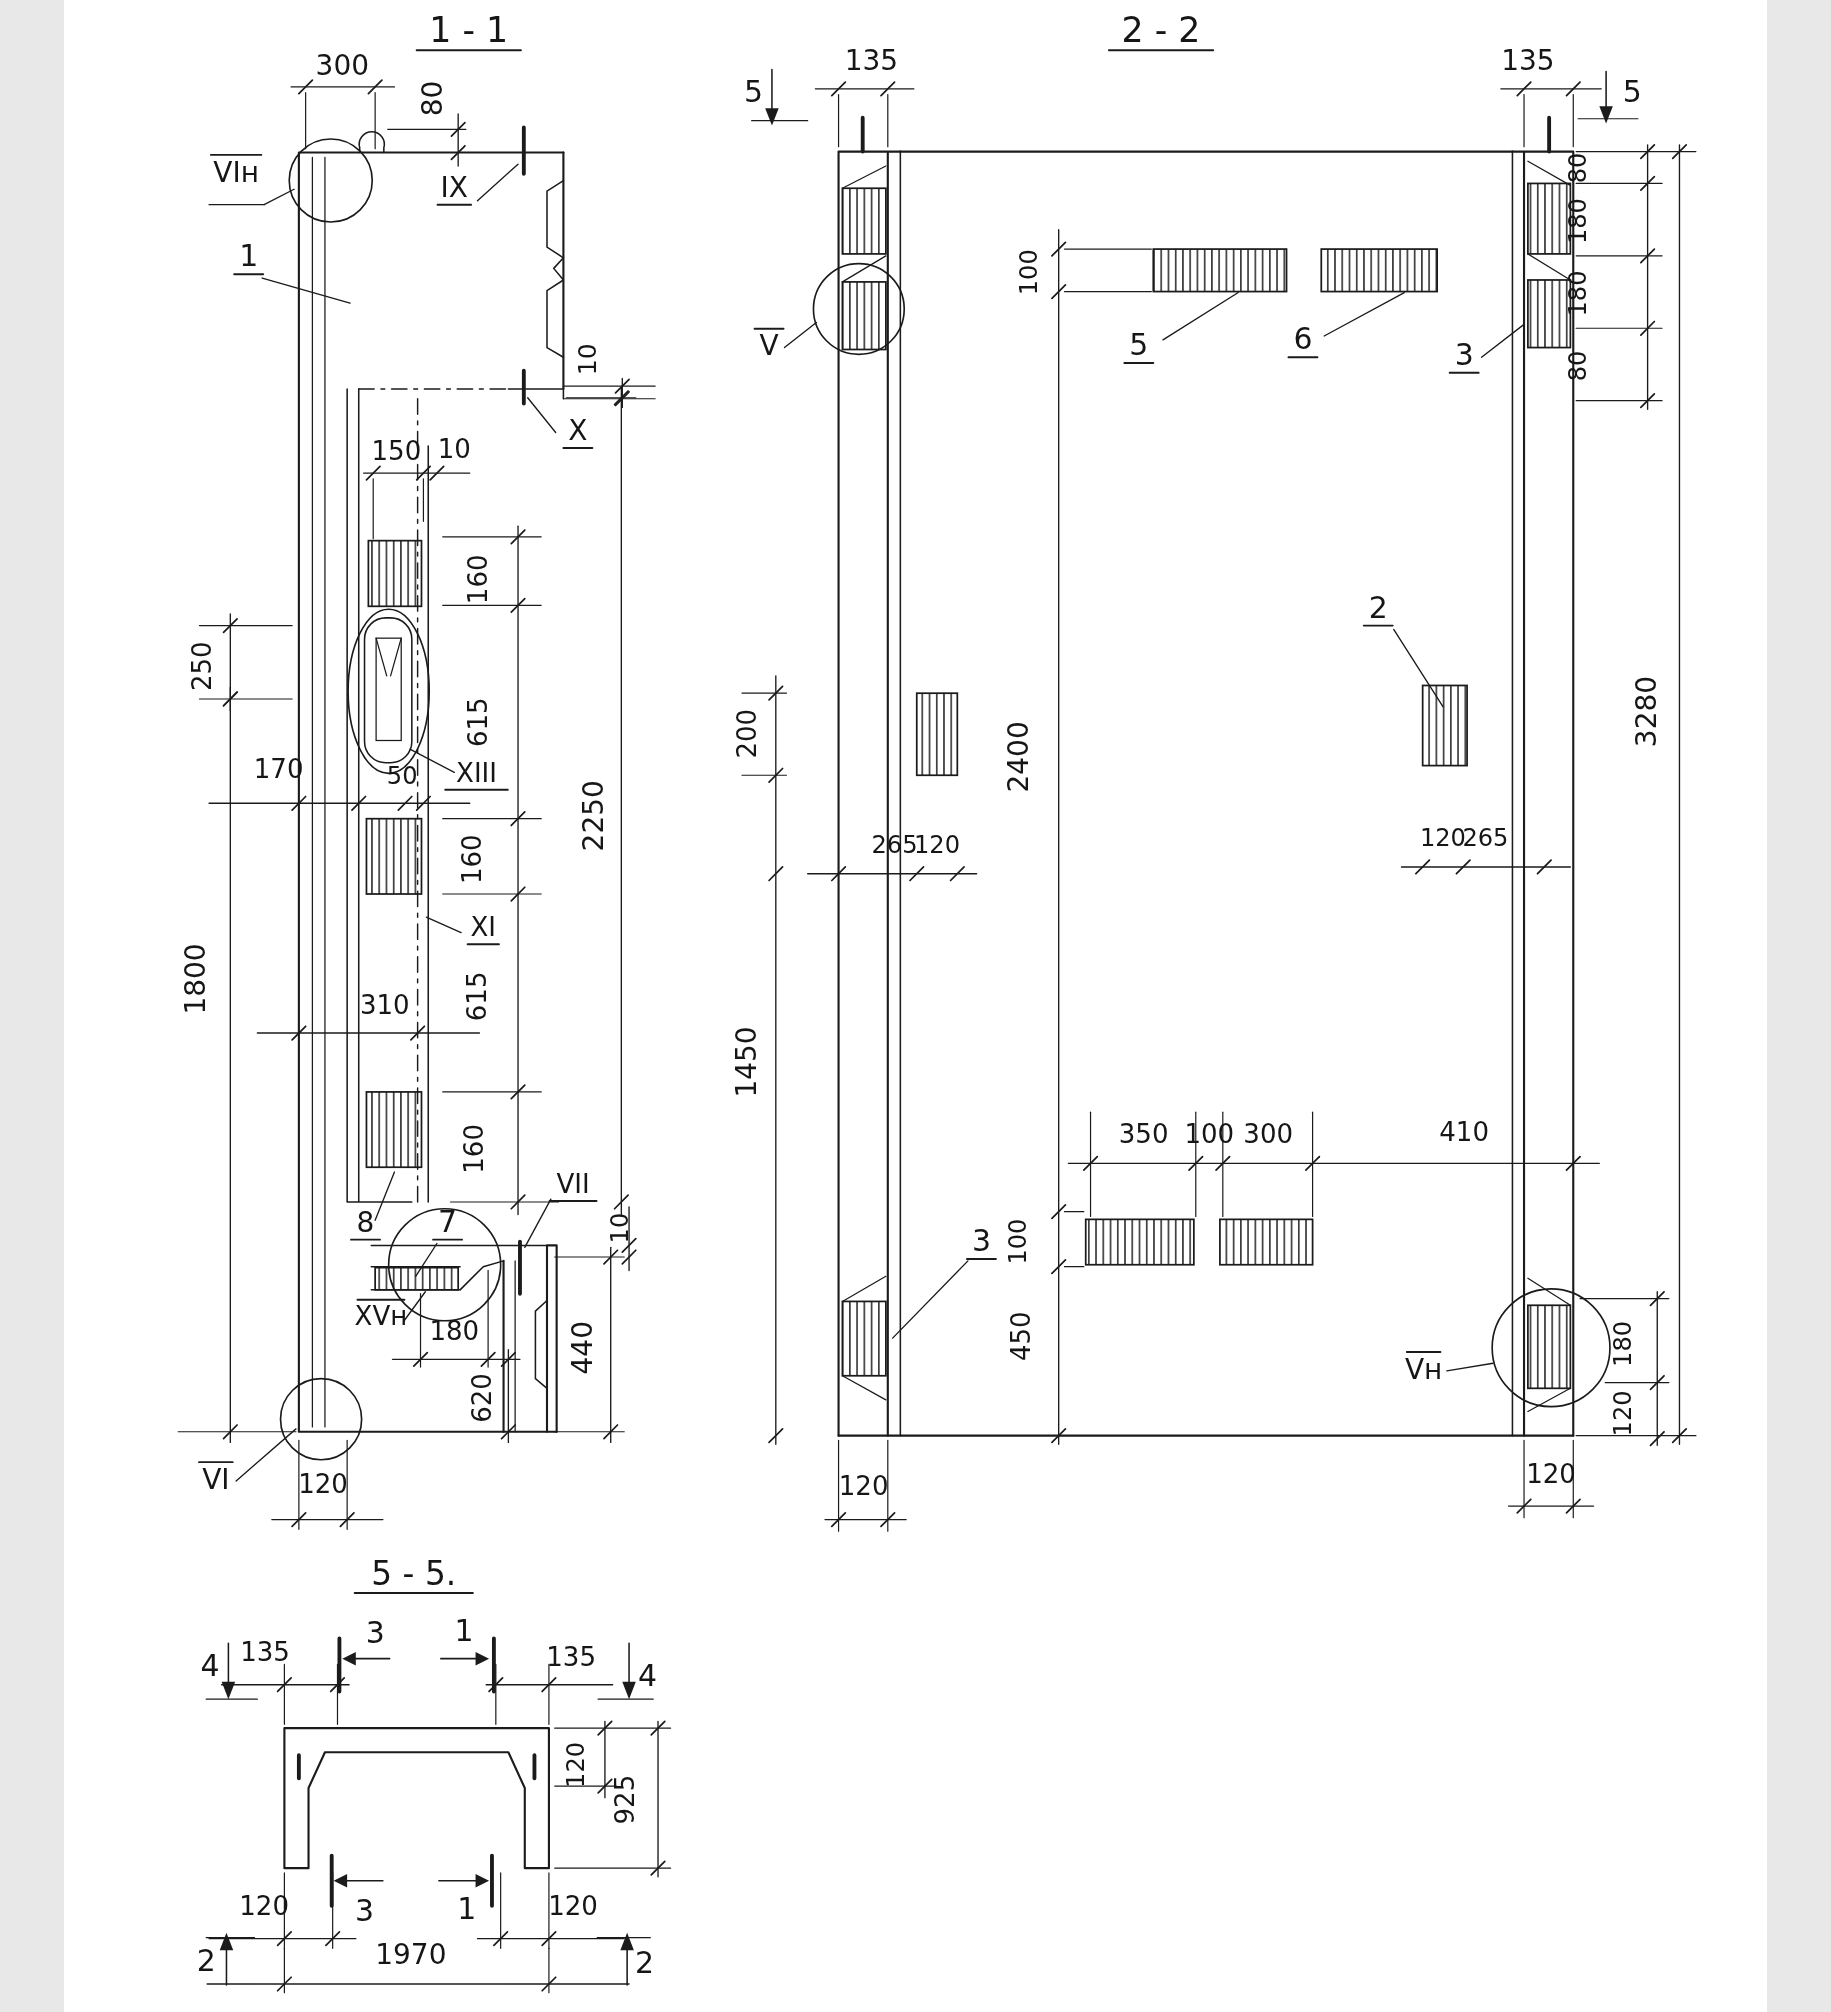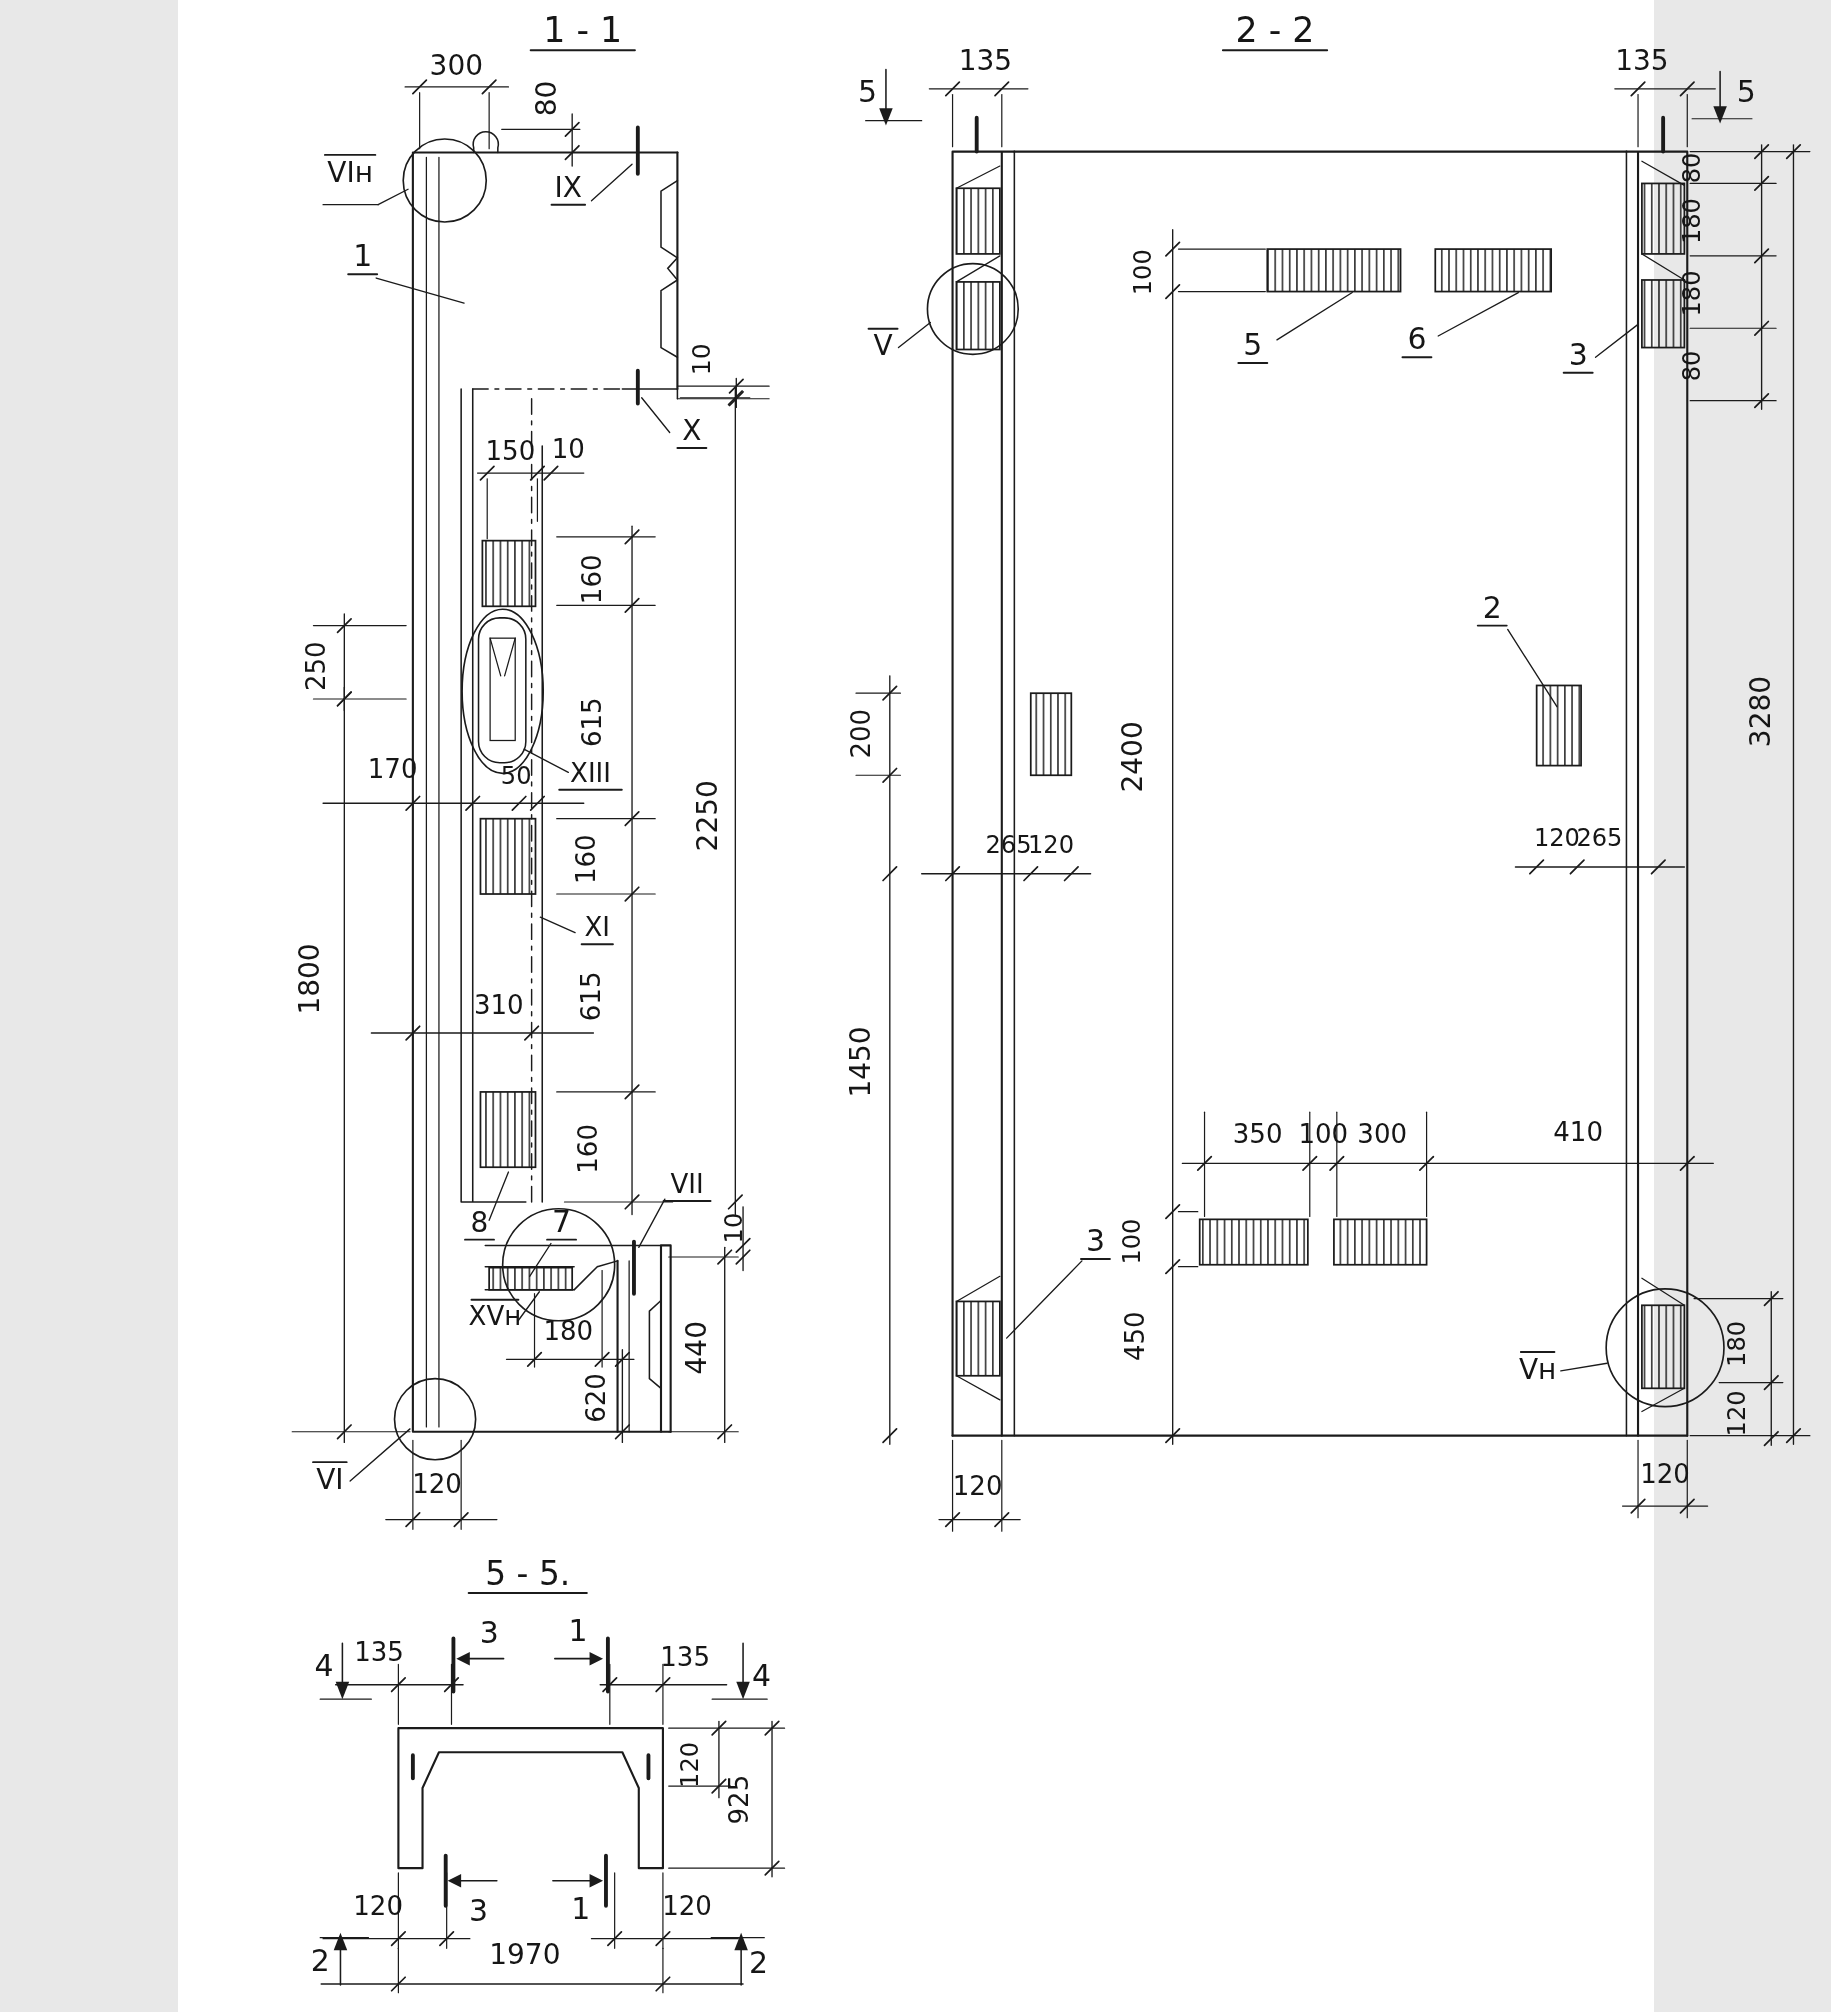--- a/index.html
+++ b/index.html
@@ -4,7 +4,7 @@
 <title>Sections 1-1 / 2-2 / 5-5 — reinforced panel shop drawing</title>
 <style>
   html,body{margin:0;padding:0;background:#e8e8e8;}
-  .sheet{position:relative;width:1476px;height:2012px;background:#ffffff;margin:0 auto;
+  .sheet{position:relative;width:1703px;height:2012px;background:#ffffff;margin:0 auto;
          font-family:"DejaVu Sans",sans-serif;}
   svg{display:block;width:1832px;height:2012px;}
   .ln{stroke:#1b1b1b;fill:none;stroke-width:2.2;stroke-linecap:round;stroke-linejoin:round;}

